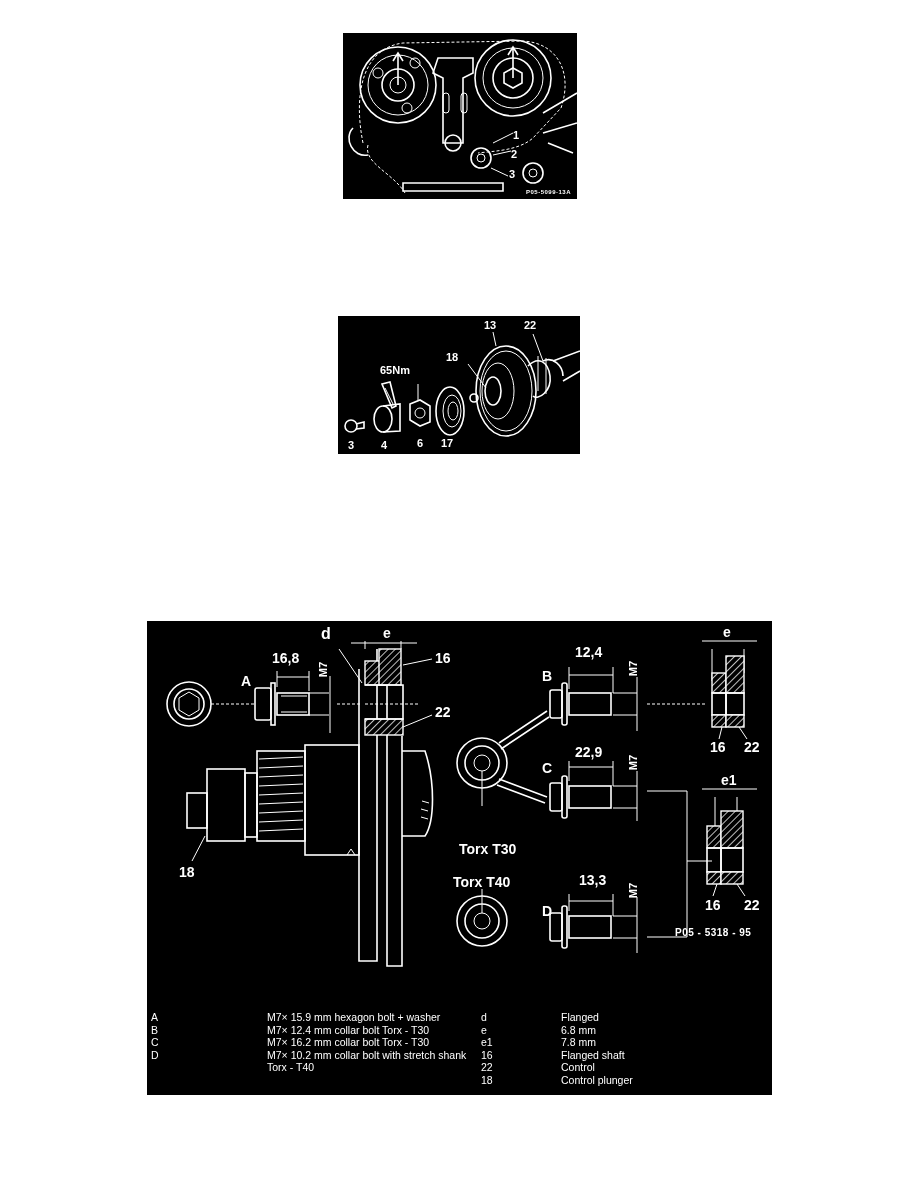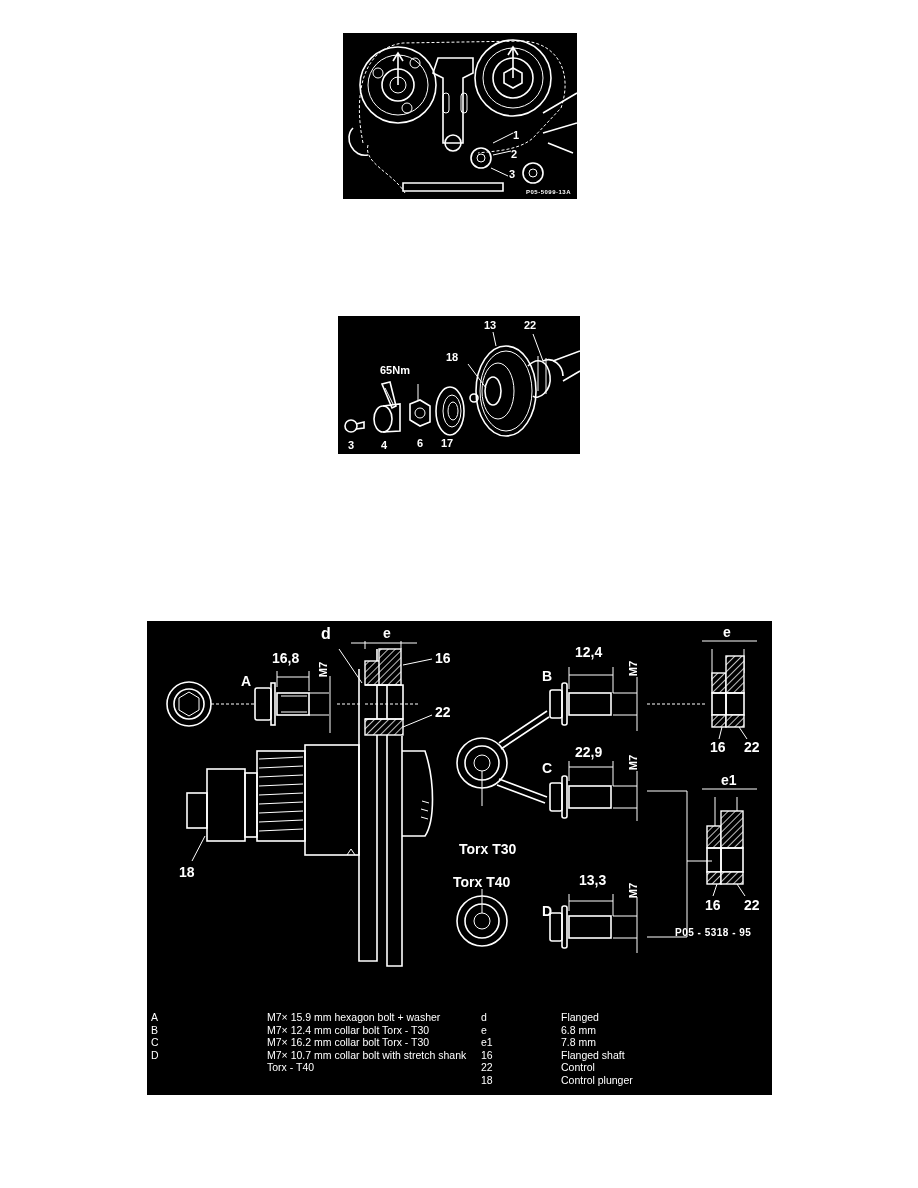--- a/index.html
+++ b/index.html
@@ -259,7 +259,7 @@
       </div>
     <div class="row">
         <span class="key">D</span>
-        <span>M7× 10.7 mm collar bolt with stretch shank</span>
+        <span>M7× 10.2 mm collar bolt with stretch shank</span>
       </div>
     <div class="row">
         <span class="key"></span>

